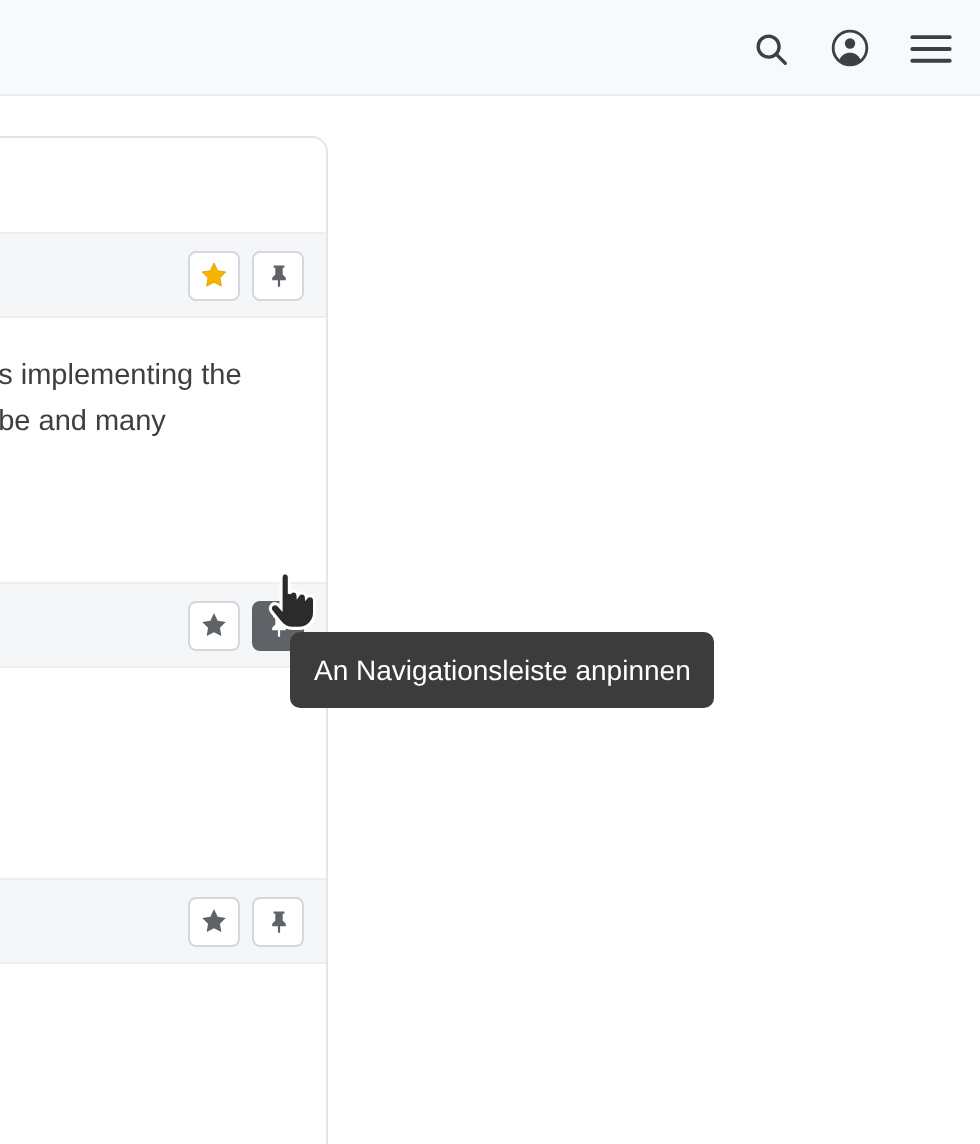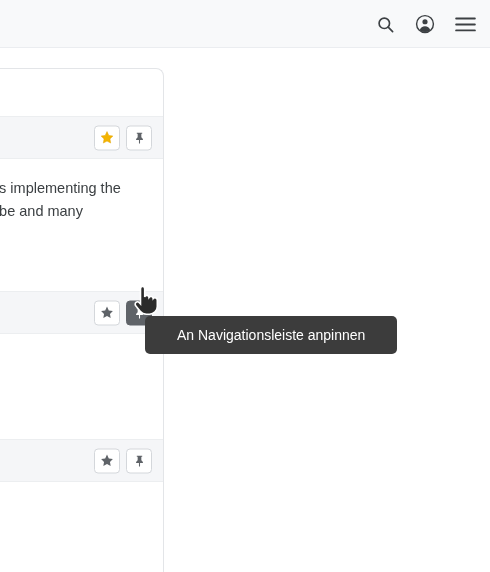--- a/index.html
+++ b/index.html
@@ -151,7 +151,7 @@
     color: #ffffff;
     font-size: 14px;
     line-height: 1;
-    padding: 12px 32px;
+    padding: 12px 12px;
     border-radius: 5px;
     white-space: nowrap;
     box-sizing: border-box;

